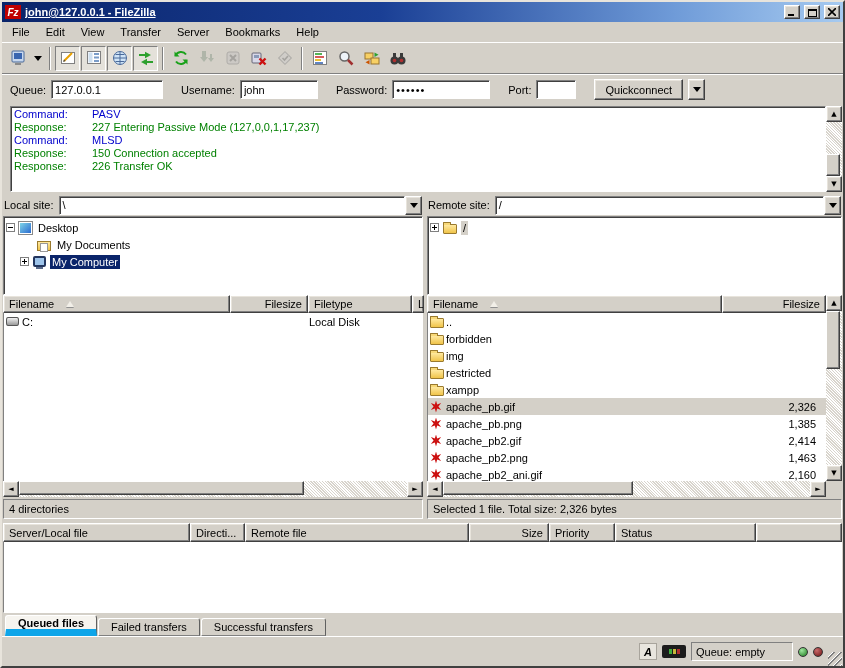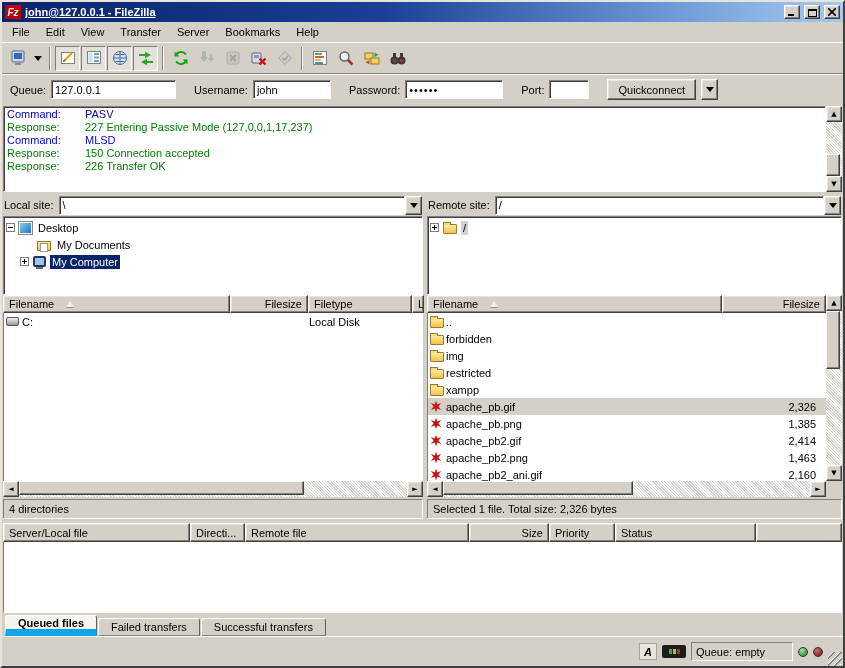--- a/index.html
+++ b/index.html
@@ -290,7 +290,7 @@
 
   <div class="quickbar">
     <span class="qlabel">Queue:</span>
-    <input class="field sunken" style="width: 125px;" value="127.0.0.1">
+    <input class="field sunken" style="width: 112px;" value="127.0.0.1">
     <span class="qspace"></span>
     <span class="qlabel">Username:</span>
     <input class="field sunken" style="width: 78px;" value="john">

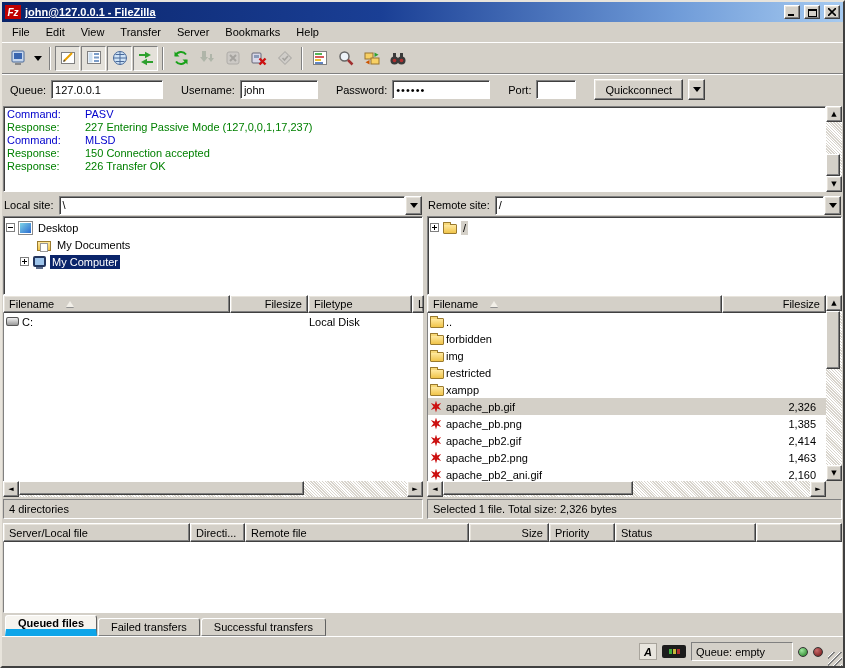--- a/index.html
+++ b/index.html
@@ -42,7 +42,7 @@
   .qbtn{height:21px;padding:1px 10px;font-family:"Liberation Sans",sans-serif;font-size:11px;display:flex;align-items:center;}
   .qbtn-dd{width:17px;height:21px;display:flex;align-items:center;justify-content:center;padding:0;}
   
-  .logwrap{height:86px;flex:0 0 86px;display:flex;margin:1px 1px 0 1px;border-radius:13px;}
+  .logwrap{height:86px;flex:0 0 86px;display:flex;margin:1px 1px 0 8px;border-radius:13px;}
   .log{flex:1;background:#fff;border:1px solid;border-color:#808080 #fff #fff #808080;box-shadow:inset 1px 1px 0 #404040;
     padding:1px 3px;overflow:hidden;line-height:13px;}
   .log-line{display:flex;white-space:nowrap;}

